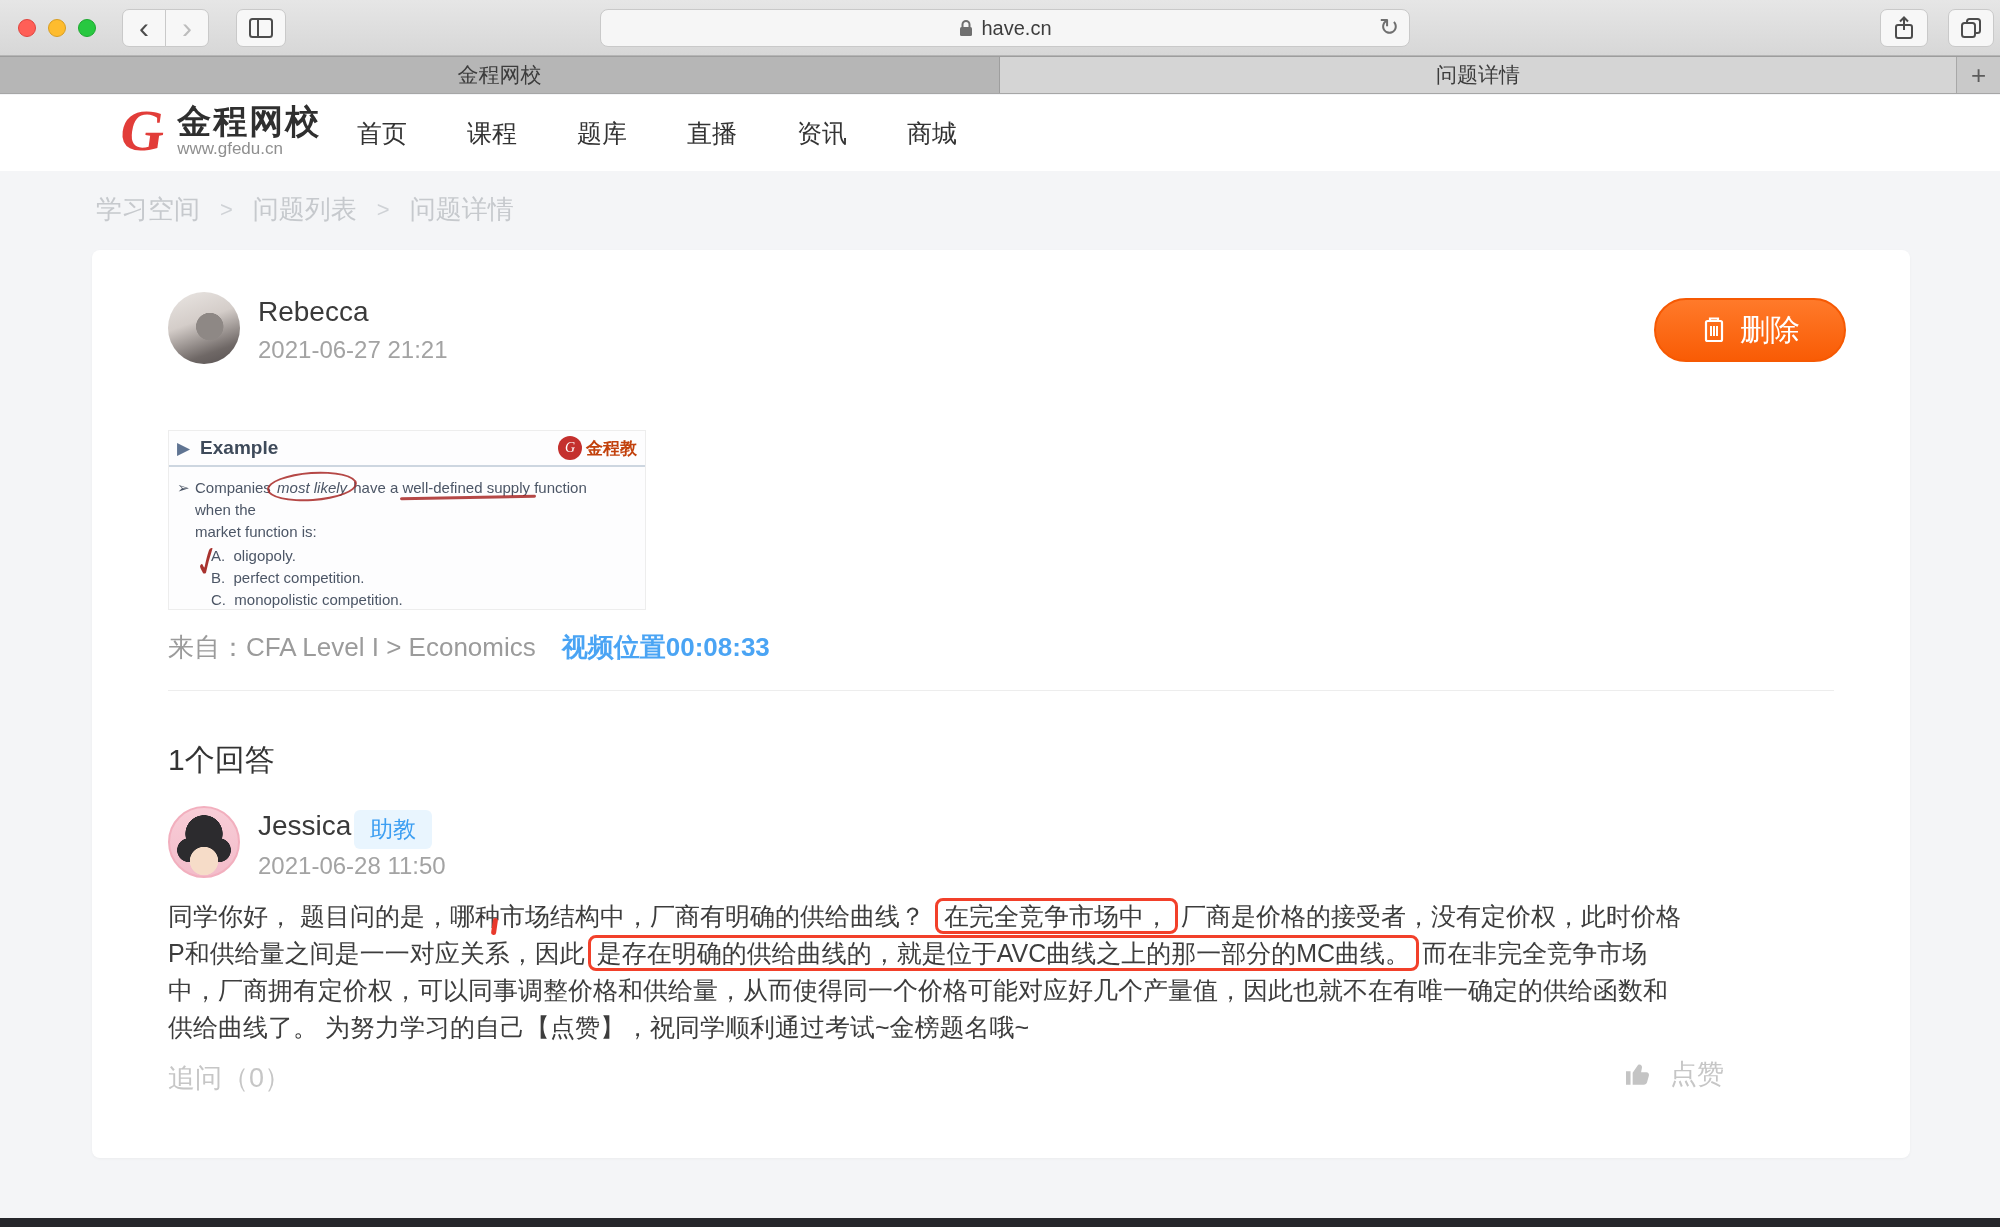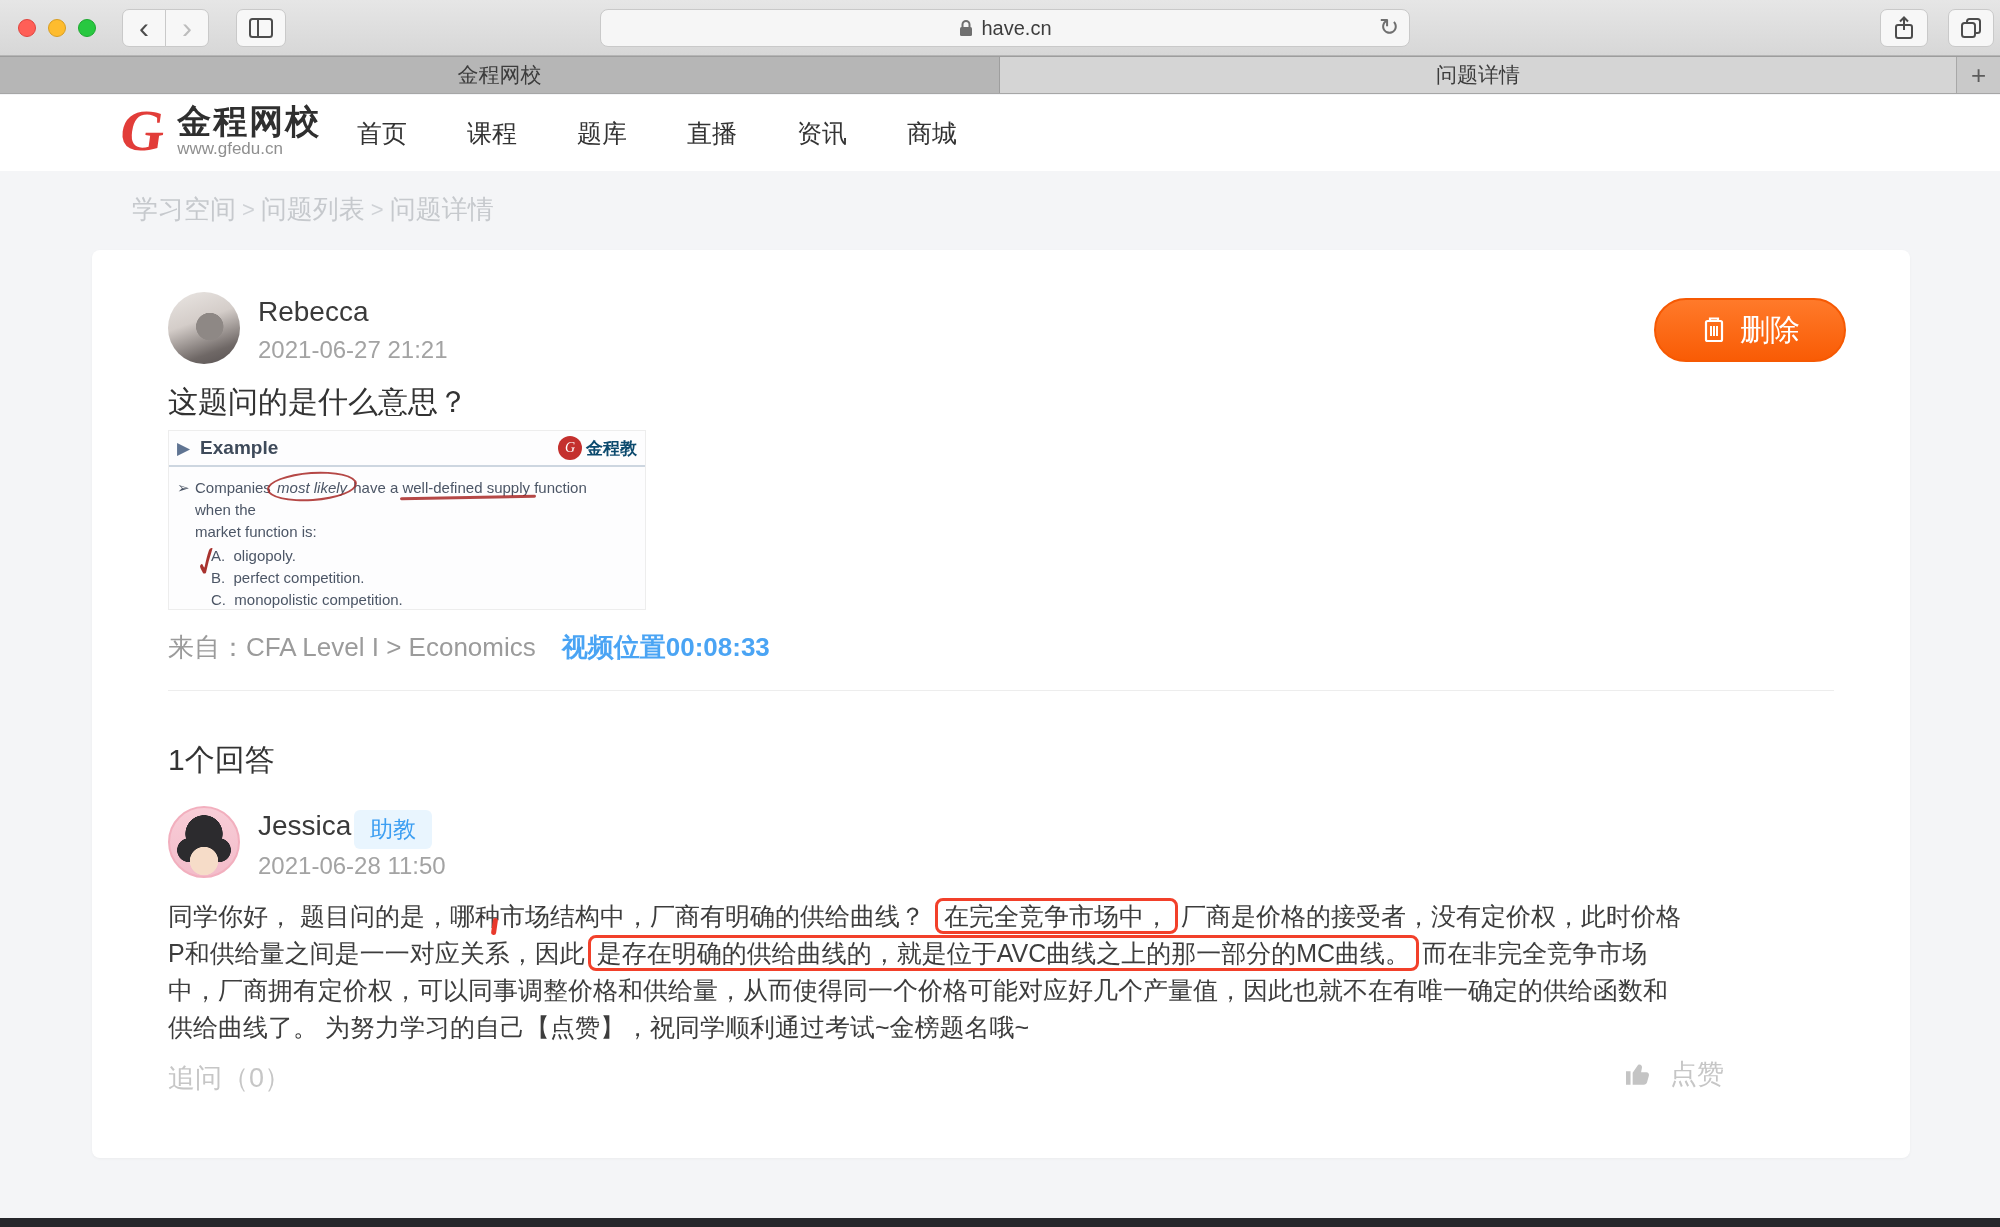--- a/index.html
+++ b/index.html
@@ -49,8 +49,8 @@
   .hdr-icons { position:absolute; right:0; top:0; height:76px; }
 
   
-  .breadcrumb { position:absolute; left:96px; top:192px; display:flex; align-items:center; gap:6px;
-    font-size:26px; color:#c6c9cd;margin-left:36px; }
+  .breadcrumb { position:absolute; left:96px; top:192px; display:flex; align-items:center; gap:20px;
+    font-size:26px; color:#c6c9cd; }
   .crumb { cursor:pointer; }
   .crumb-sep { font-size:22px; color:#cfd2d6; }
 

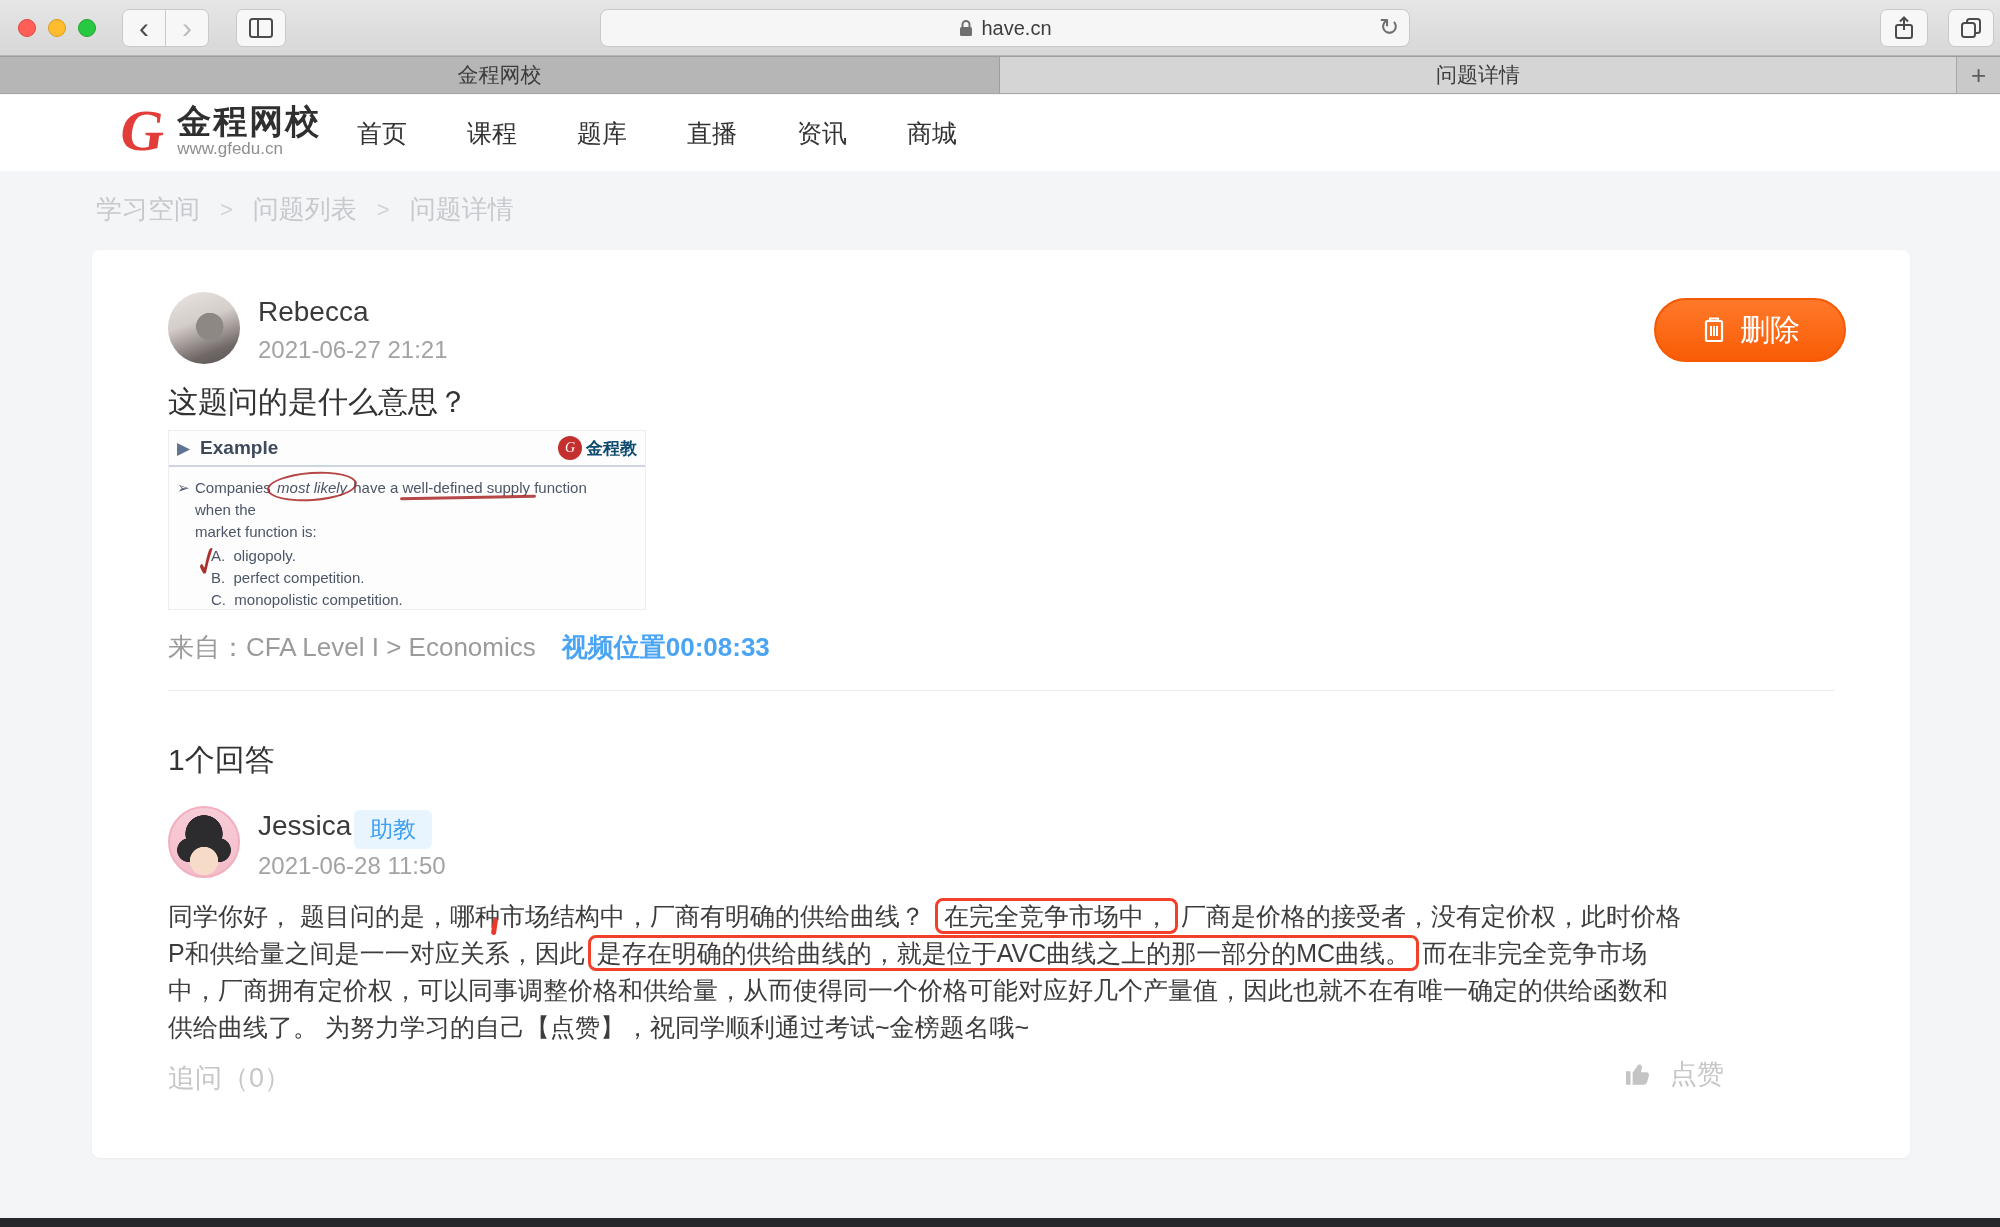--- a/index.html
+++ b/index.html
@@ -244,7 +244,6 @@
       <span>删除</span>
     </div>
 
-    <div class="q-title">这题问的是什么意思？</div>
 
     <div class="slide">
       <div class="slide-header">

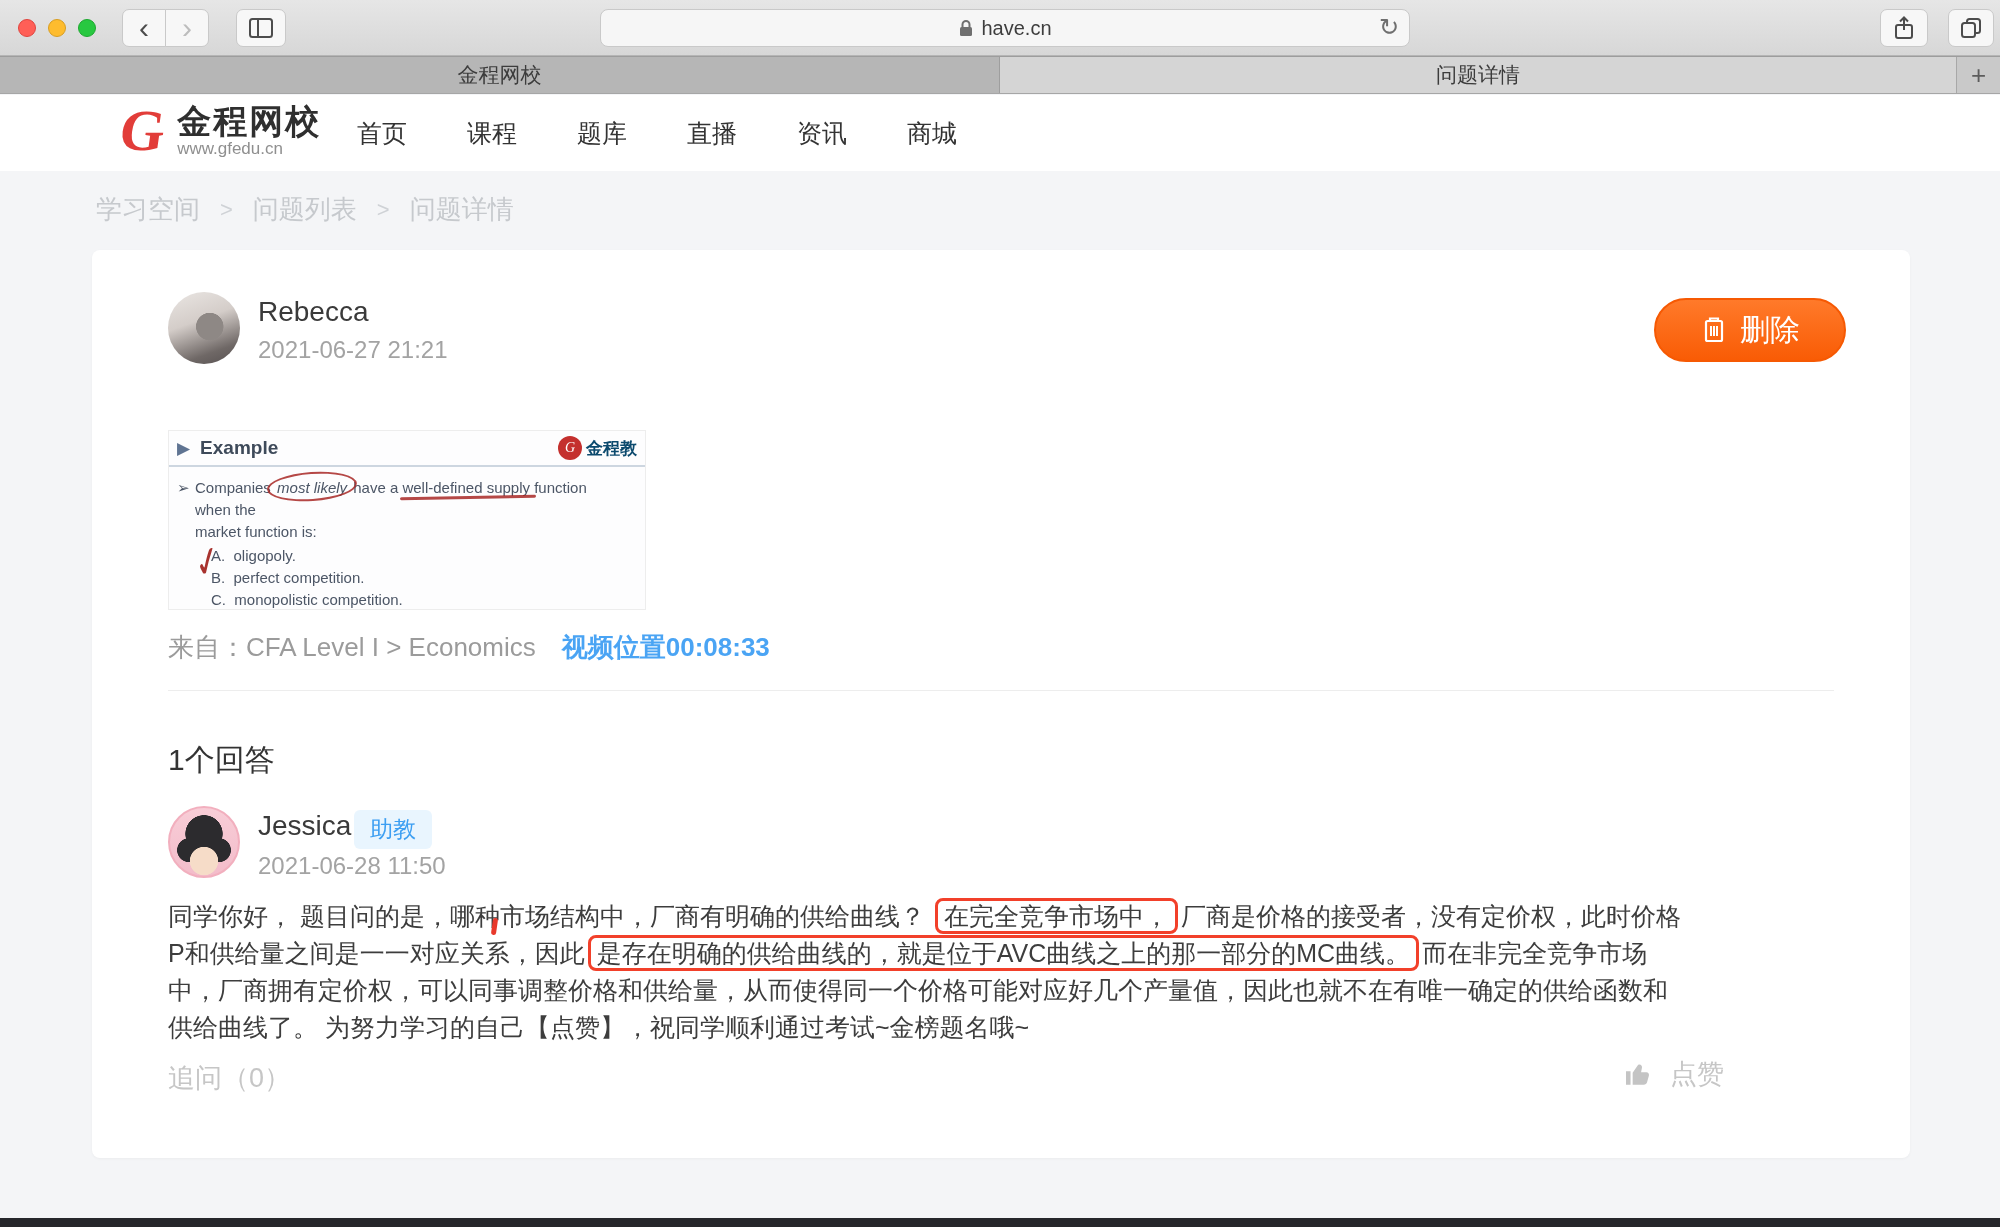--- a/index.html
+++ b/index.html
@@ -83,7 +83,7 @@
   .slide-logo-circle { width:24px; height:24px; border-radius:50%; background:#c4302e; color:#fff;
     display:flex; align-items:center; justify-content:center; font-size:14px; font-style:italic;
     font-family:"Liberation Serif","DejaVu Serif",serif; }
-  .slide-logo-text { font-size:17px; font-weight:700; color:#0c4a6e; }
+  .slide-logo-text { font-size:17px; font-weight:700; color:#c2410c; }
   .slide-body { position:absolute; left:26px; top:46px; width:430px; font-size:15px; color:#4c5666;
     line-height:22px; }
   .slide-bullet { position:absolute; left:-18px; top:0; color:#4c5666; }

